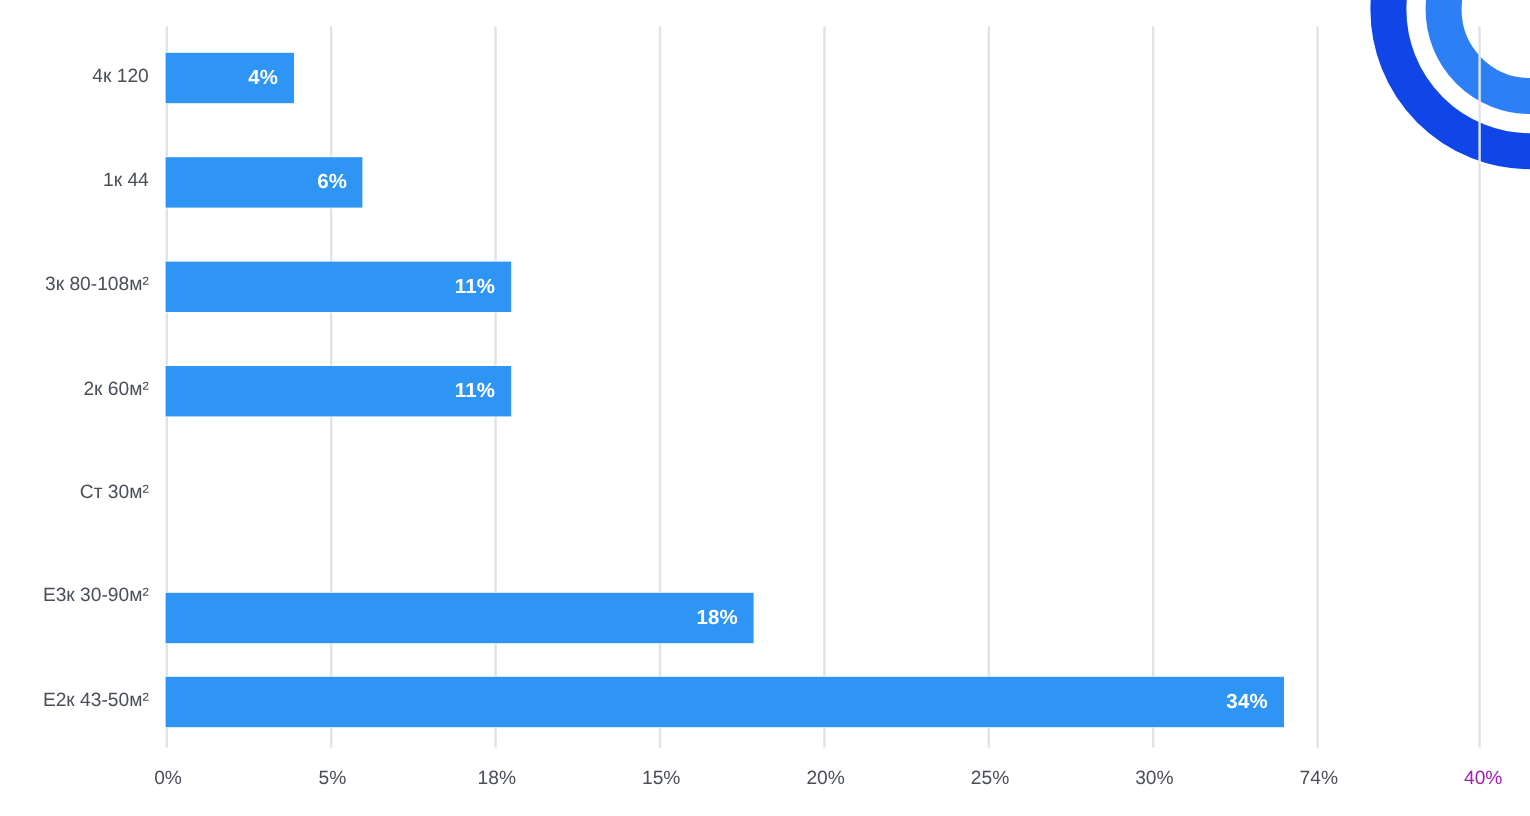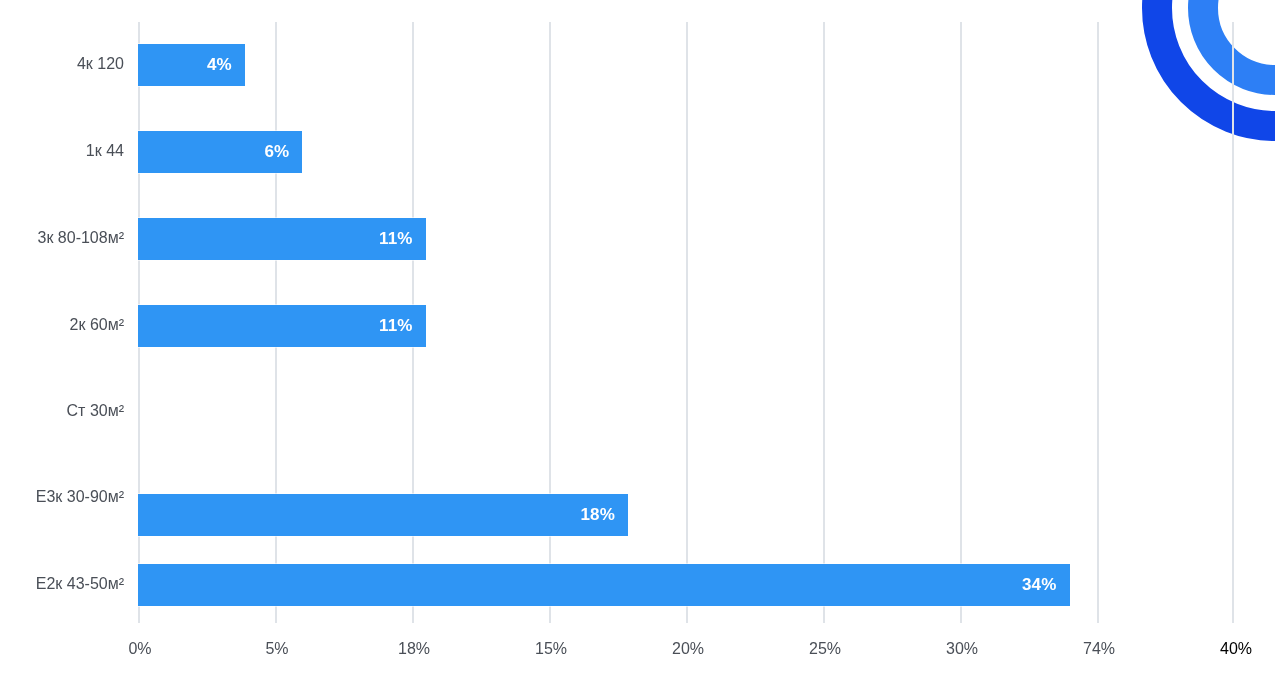--- a/index.html
+++ b/index.html
@@ -204,7 +204,7 @@
   <div class="tick-label" style="left: 1099px; color: rgb(74, 79, 87);">
     <span>74%</span>
   </div>
-  <div class="tick-label" style="left: 1236px; color: #000000;">
+  <div class="tick-label" style="left: 1236px; color: #a21caf;">
     <span>40%</span>
   </div>
 

